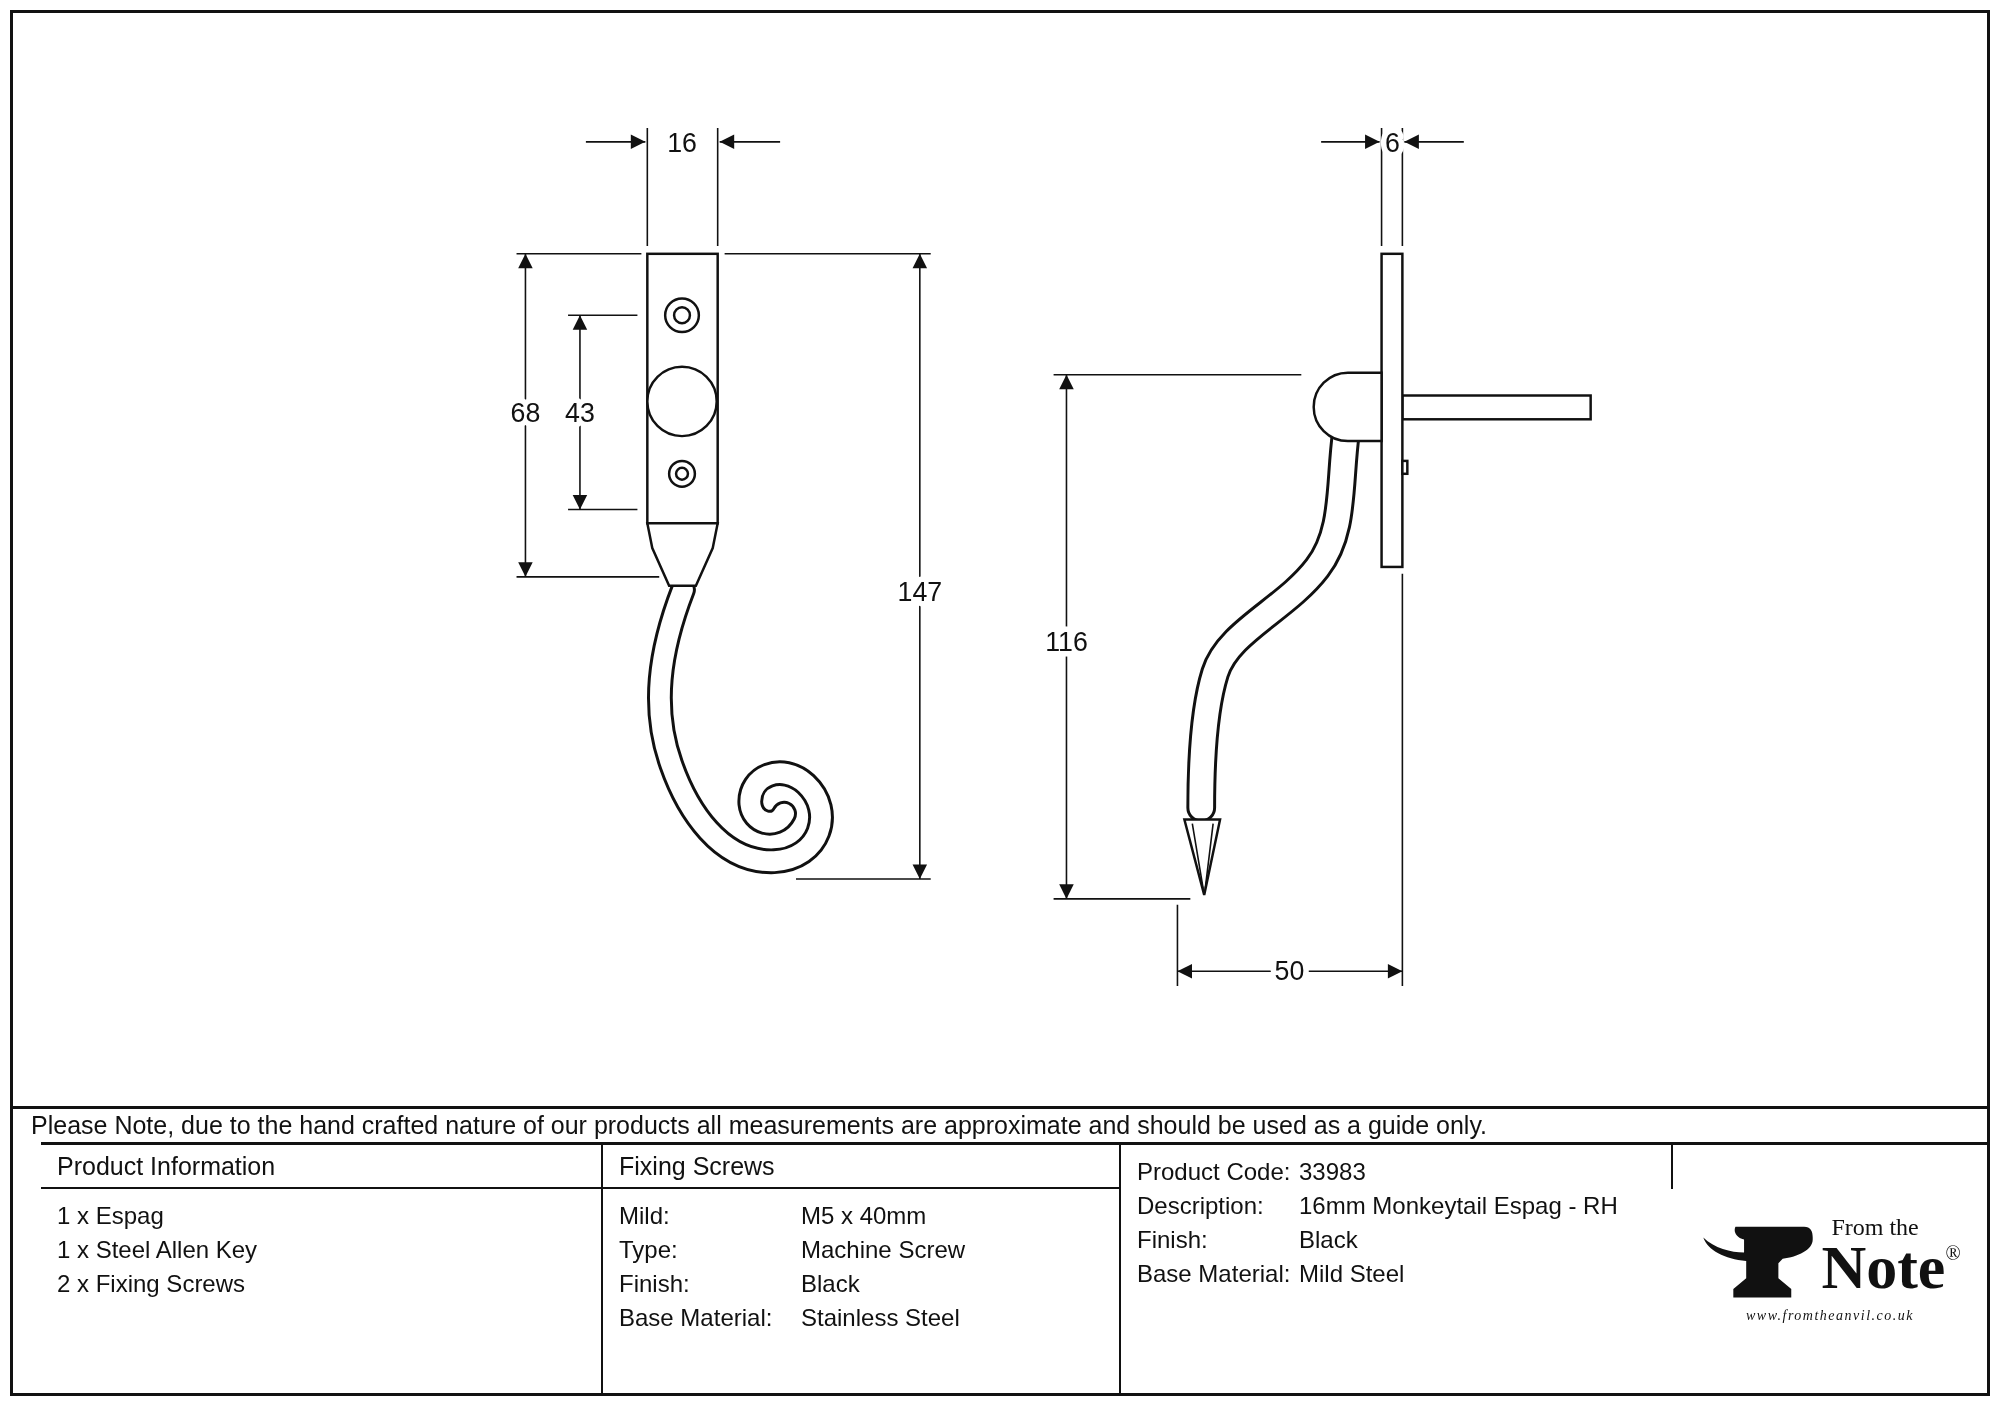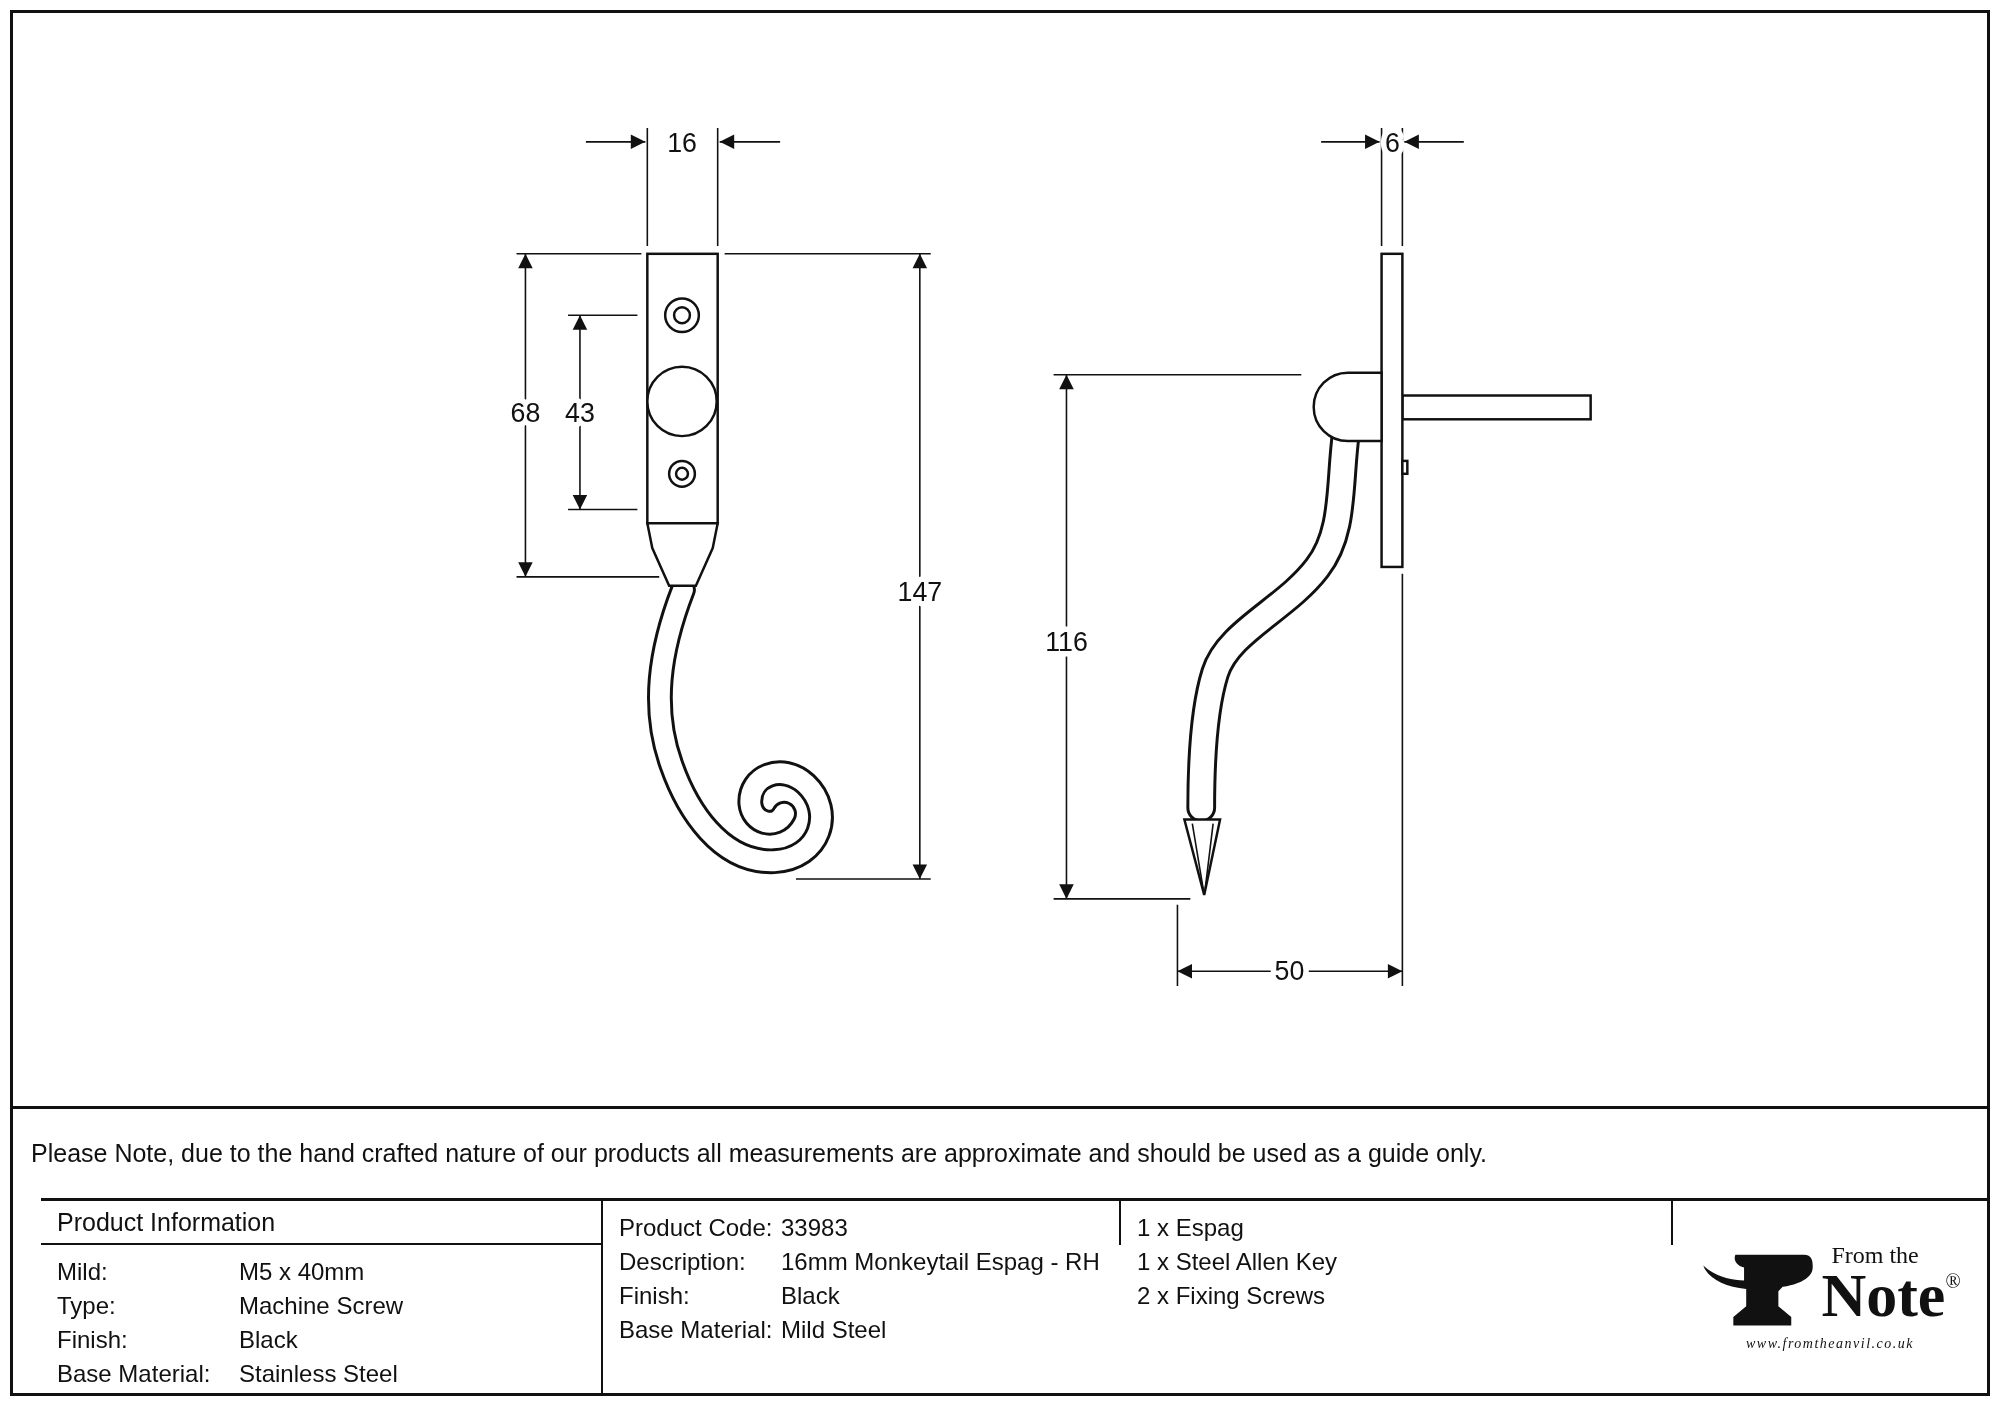--- a/index.html
+++ b/index.html
@@ -17,7 +17,7 @@
            paint-order:stroke;stroke:#fff;stroke-width:11px;stroke-linejoin:round;}
 
   
-  .note-row{border-top:3px solid #111;flex:0 0 auto;padding:30px 18px;font-size:25px;}
+  .note-row{border-top:3px solid #111;flex:0 0 auto;padding:2px 18px;font-size:25px;}
 
   
   .info-table{border-top:3px solid #111;flex:1 1 auto;display:grid;

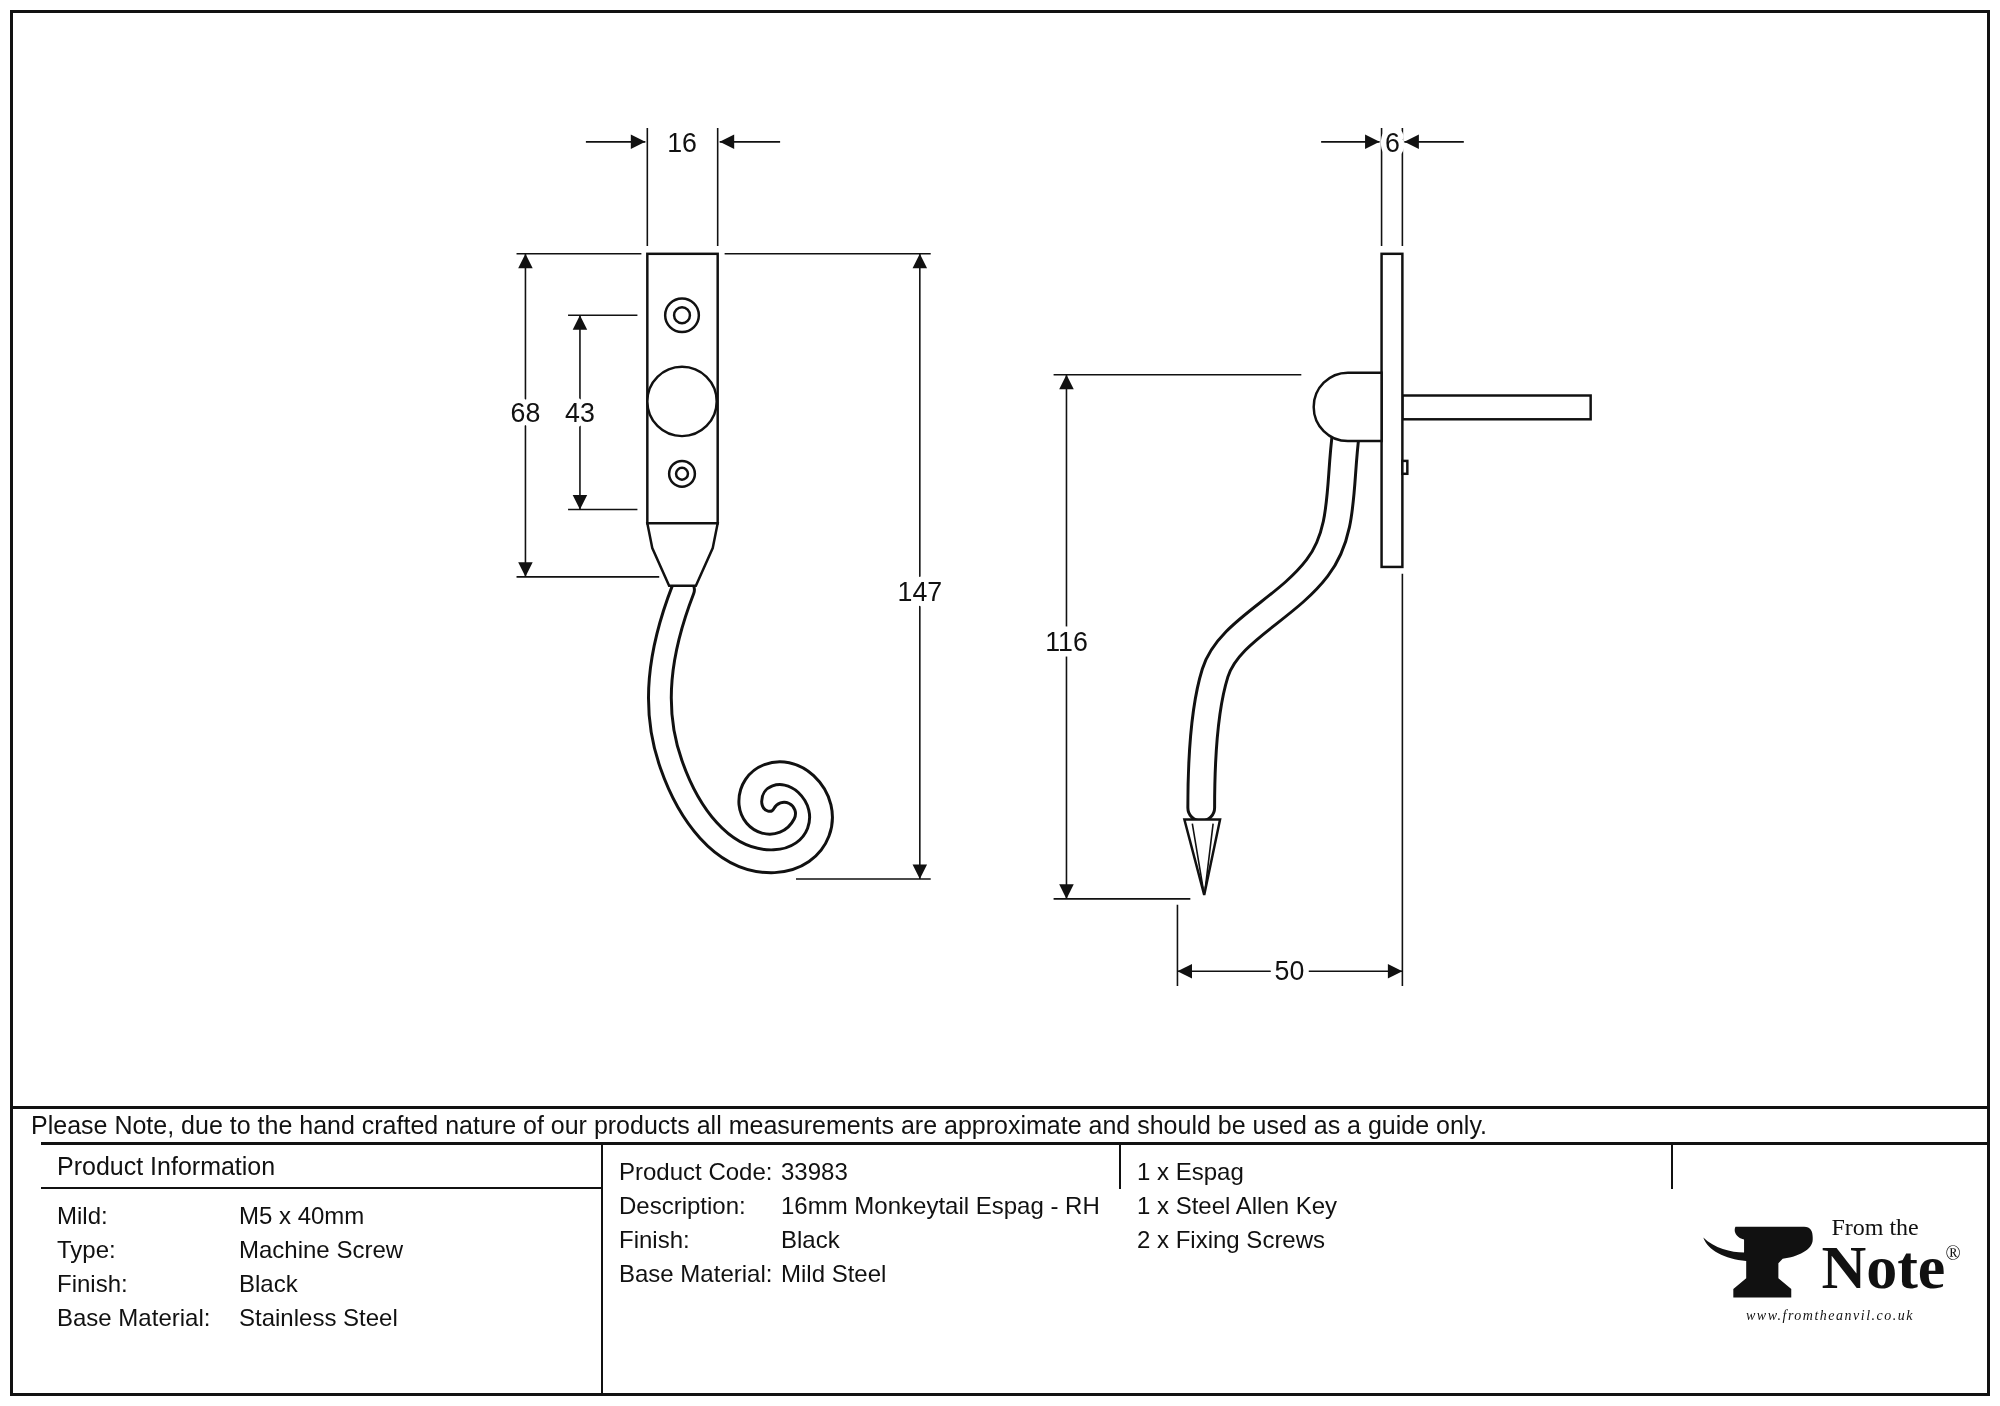--- a/index.html
+++ b/index.html
@@ -131,6 +131,7 @@
   <div class="info-table">
 
     <div class="th">Product Information</div>
+    <div class="th">Fixing Screws</div>
 
     <div class="logo-cell">
       <div class="brand">

